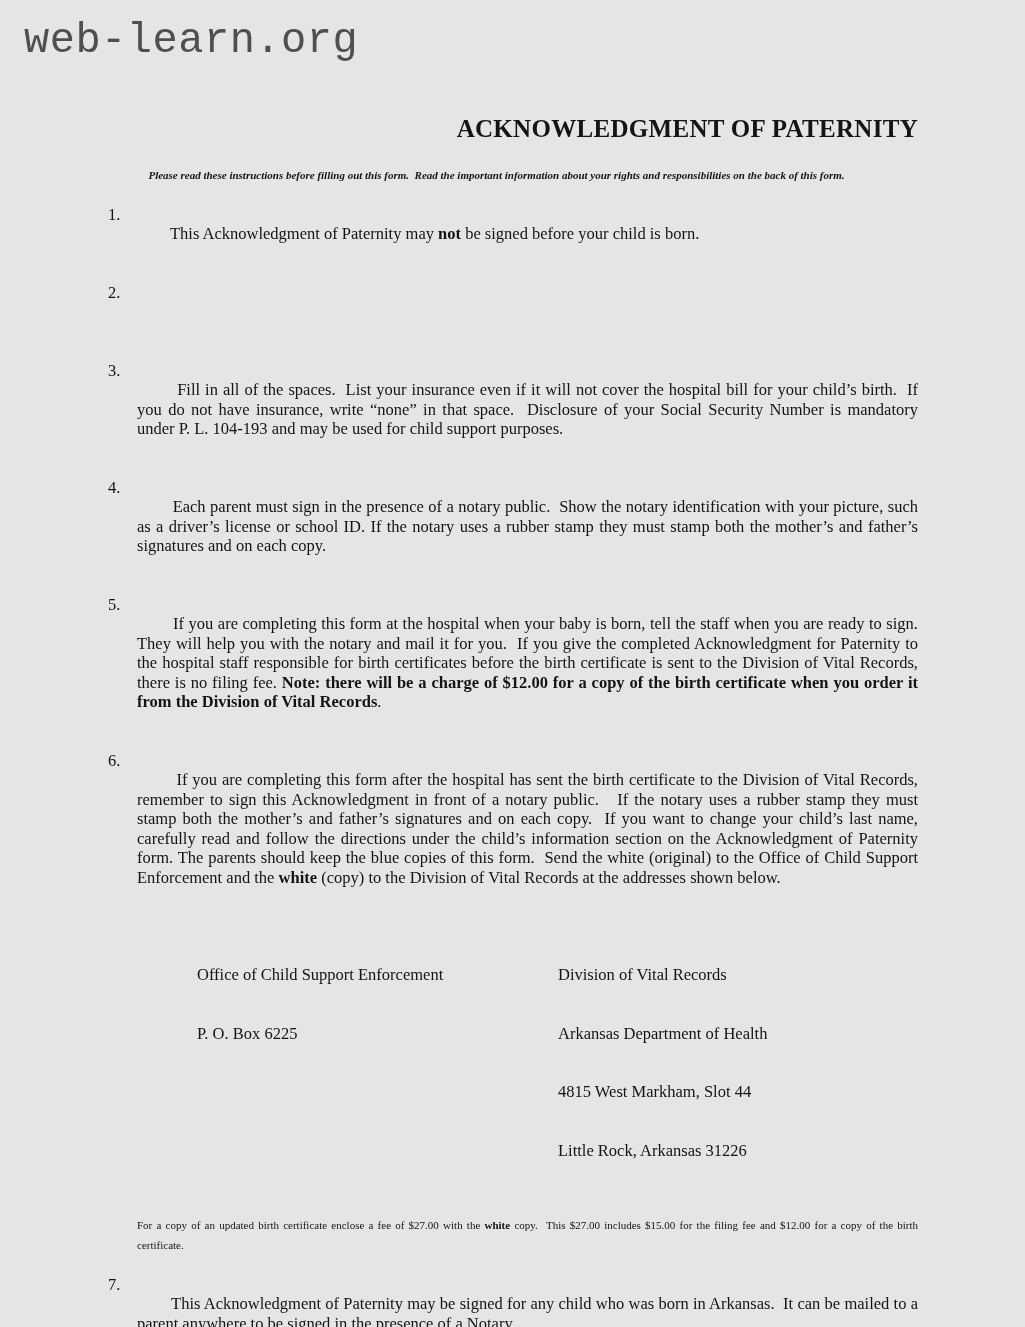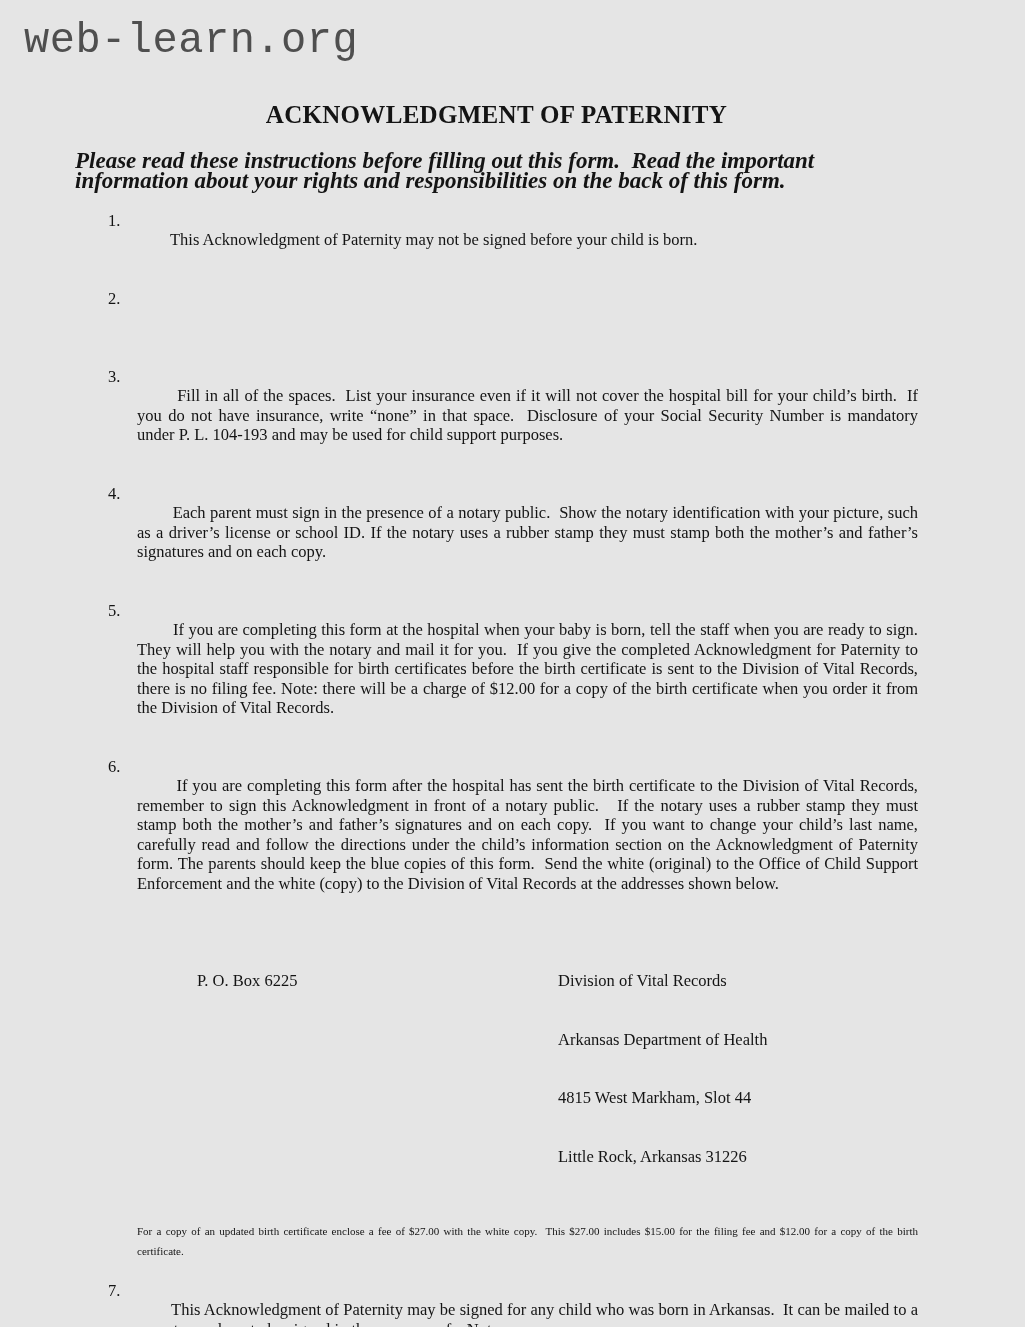--- a/index.html
+++ b/index.html
@@ -30,9 +30,9 @@
     width: 843px; 
   }
   .doc-title {
-    margin: 12px;
-    padding-top: 88px;
-    text-align: center;
+    margin: 0;
+    padding-top: 114px;
+    text-align: right;
     font-size: 25px;
     line-height: 30px;
     font-weight: bold;

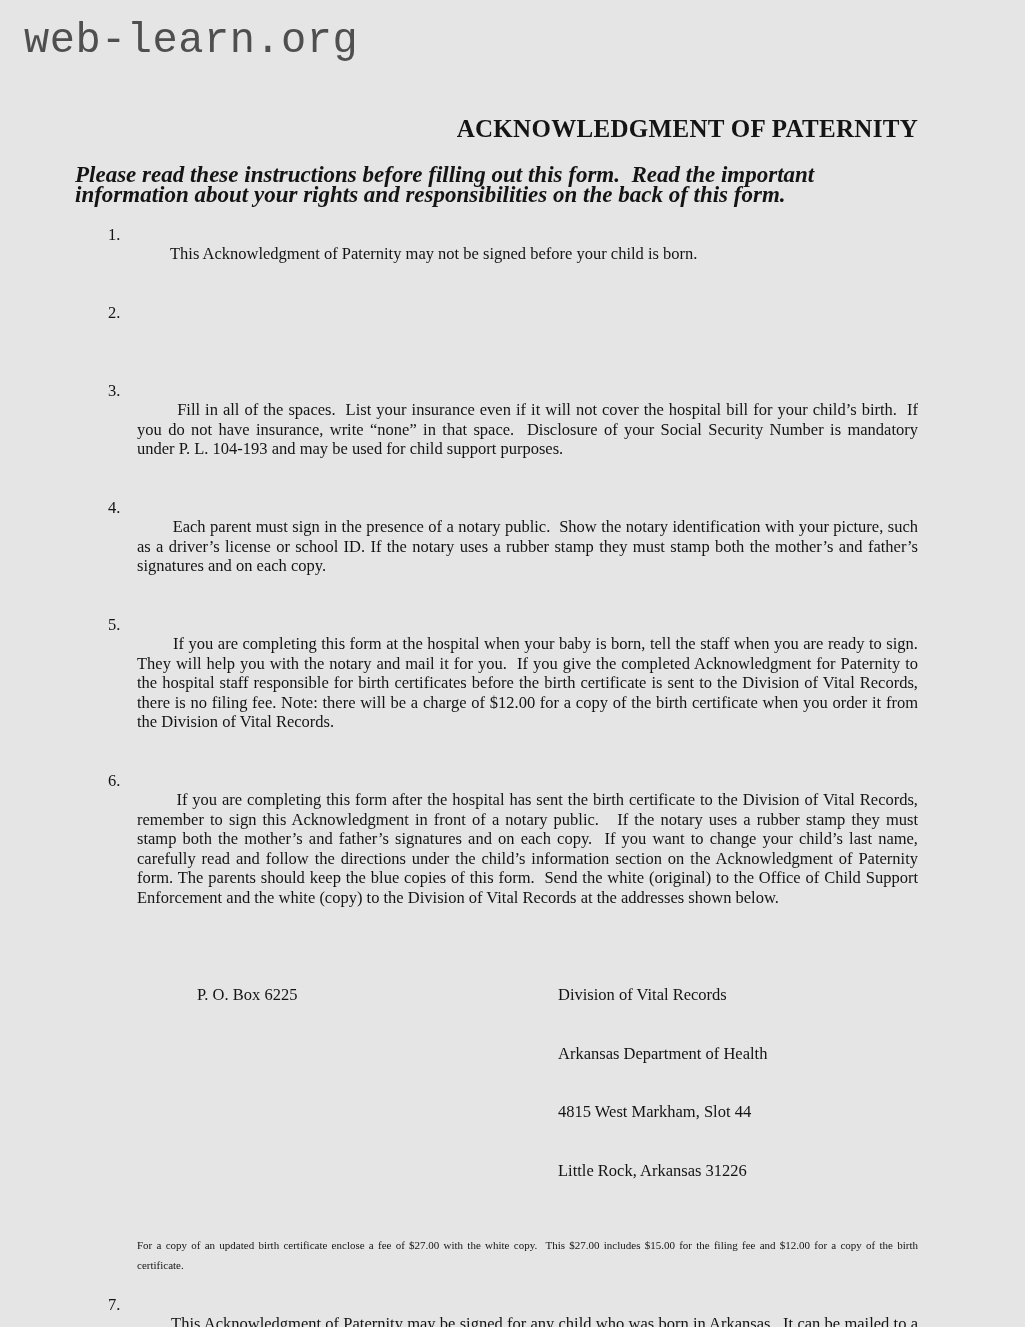--- a/index.html
+++ b/index.html
@@ -42,9 +42,10 @@
     margin: 21px 0 0 0;
     font-weight: bold;
     font-style: italic;
-    font-size: 23px;
+    font-size: 11px;
     line-height: 20px;
     white-space: pre-wrap;
+    text-align: center;
   }
   .item {
     position: relative;

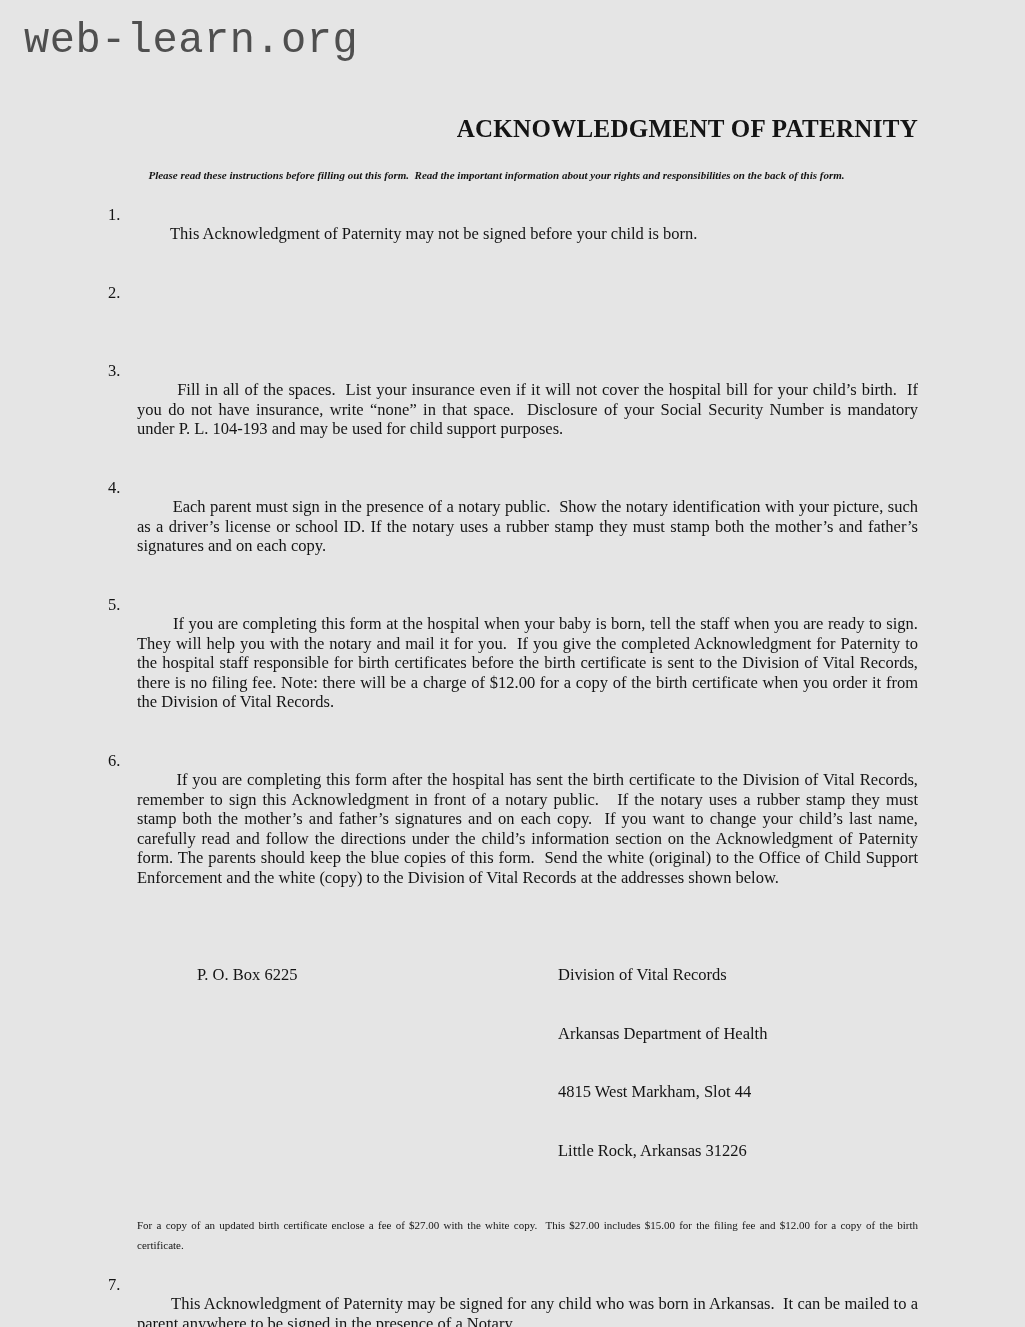--- a/index.html
+++ b/index.html
@@ -79,7 +79,7 @@
     text-align: justify;
     white-space: pre-wrap;
   }
-  b { font-weight: normal; }
+  b { font-weight: bold; }
 </style>
 </head>
 <body>

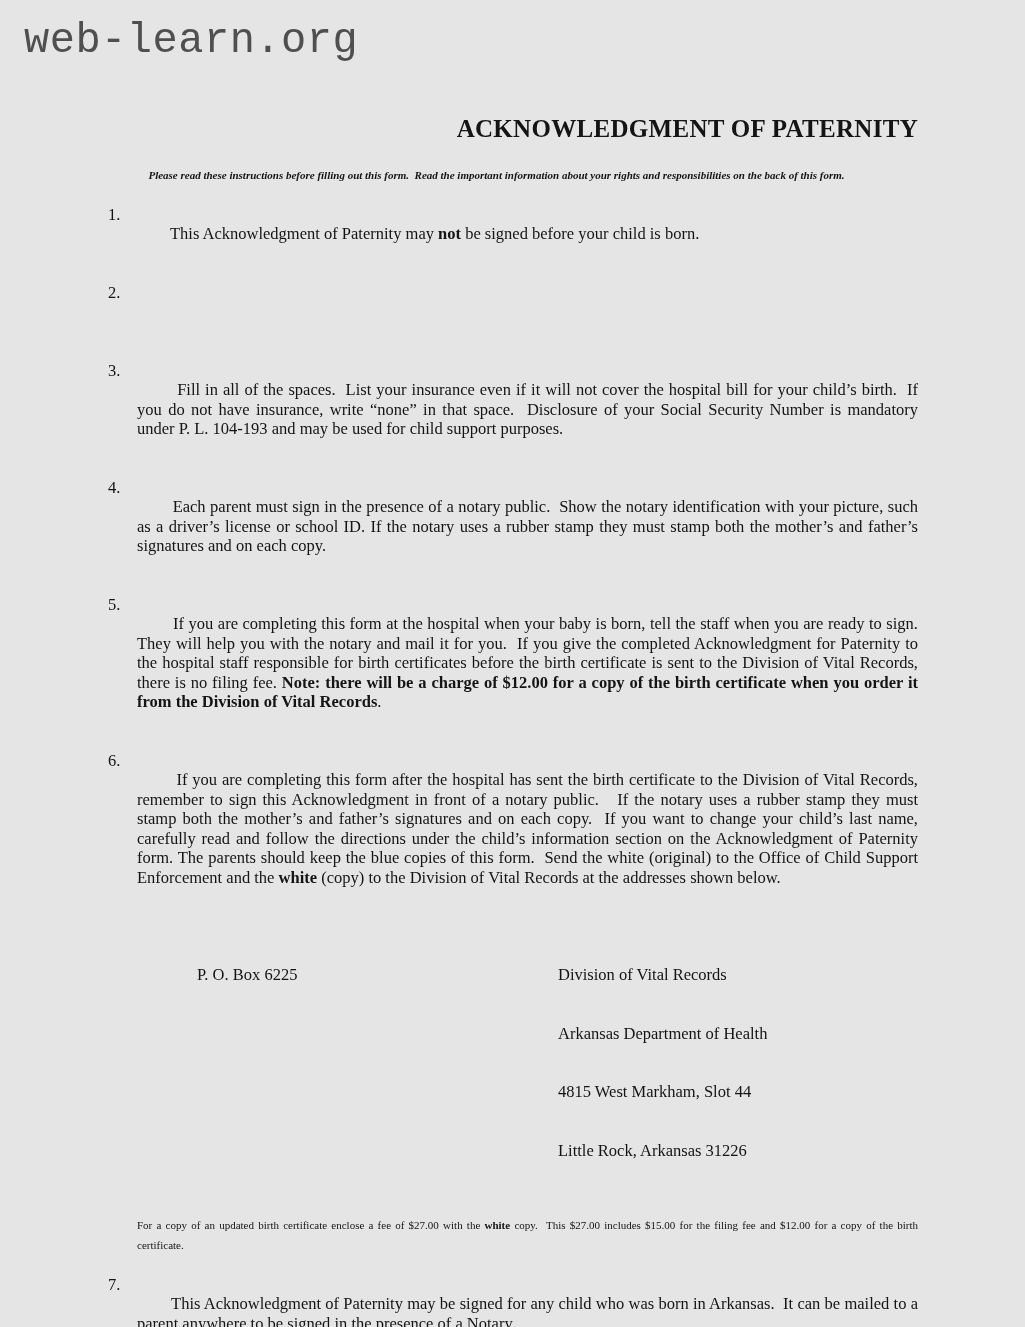--- a/index.html
+++ b/index.html
@@ -117,6 +117,7 @@
 
     <div class="addresses">
       <div class="addr-col addr-left">
+        <div>Office of Child Support Enforcement</div>
         <div>P. O. Box 6225</div>
       </div>
       <div class="addr-col addr-right">

